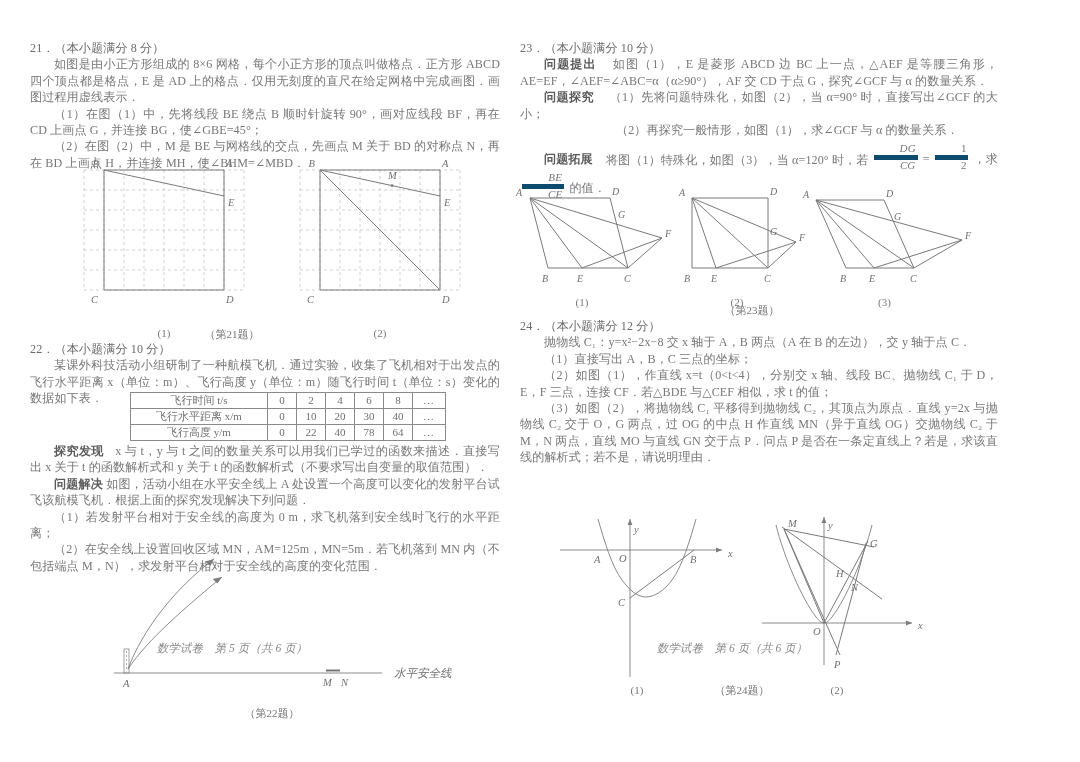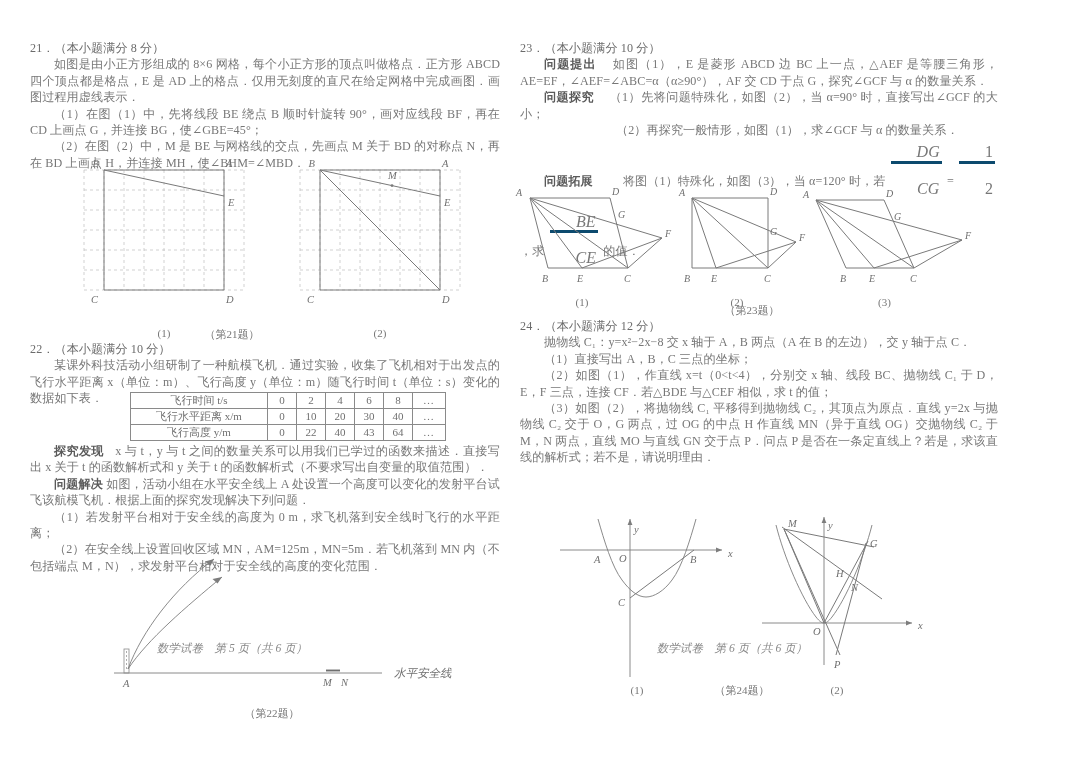--- a/index.html
+++ b/index.html
@@ -24,7 +24,7 @@
   .cap{font-size:11px;text-align:center;color:#777;}
 
   
-  .frac{display:inline-block;vertical-align:-0.52em;text-align:center;font-size:16px;line-height:1.08;font-style:italic;margin:0 2px;}
+  .frac{display:inline-block;vertical-align:-0.52em;text-align:center;font-size:11px;line-height:1.08;font-style:italic;margin:0 2px;}
   .frac .num{display:block;padding:0 2px;}
   .frac .den{display:block;border-top:3px solid #0c4a6e;padding:16px 2px;}
 

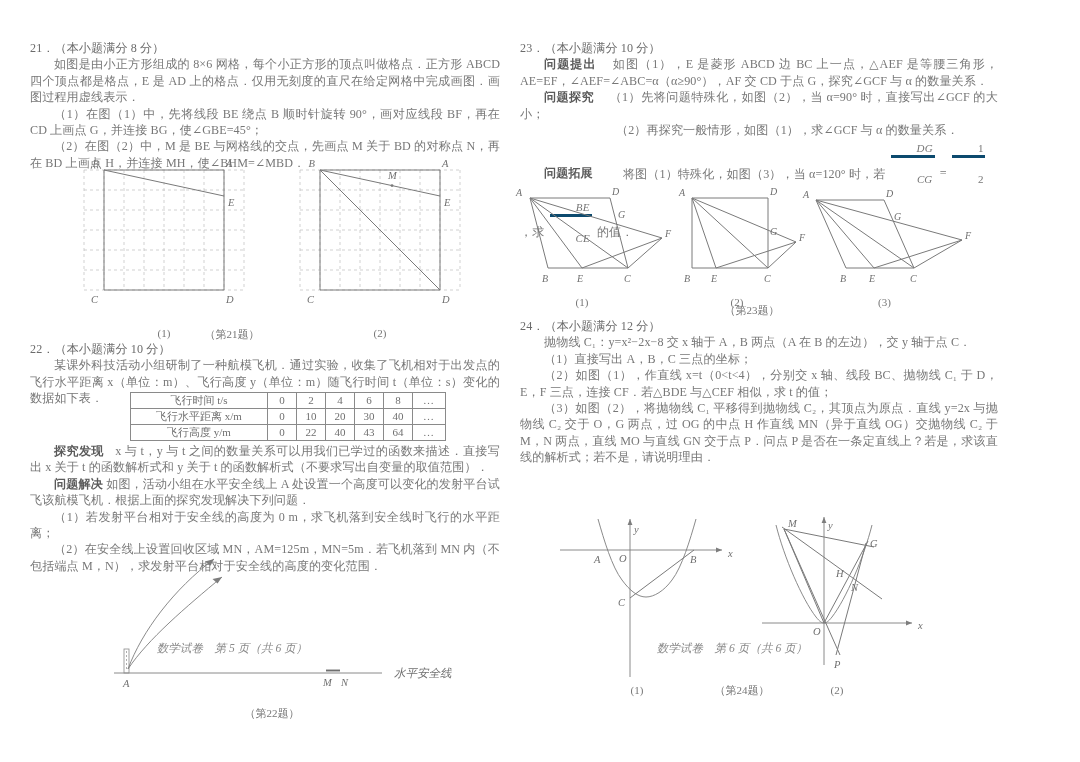--- a/index.html
+++ b/index.html
@@ -231,7 +231,7 @@
       <div class="txt" style="text-indent:96px;">（2）再探究一般情形，如图（1），求∠GCF 与 α 的数量关系．</div>
       <div class="txt" style="text-indent:24px;margin-top:5px;line-height:20px;">
         <span class="b">问题拓展</span>
-        <span style="margin-left:27px;">将图（1）特殊化，如图（3），当 α=120° 时，若</span>
+        <span style="margin-left:10px;">将图（1）特殊化，如图（3），当 α=120° 时，若</span>
         <span class="frac">
           <span class="num">DG</span>
           <span class="den">CG</span>

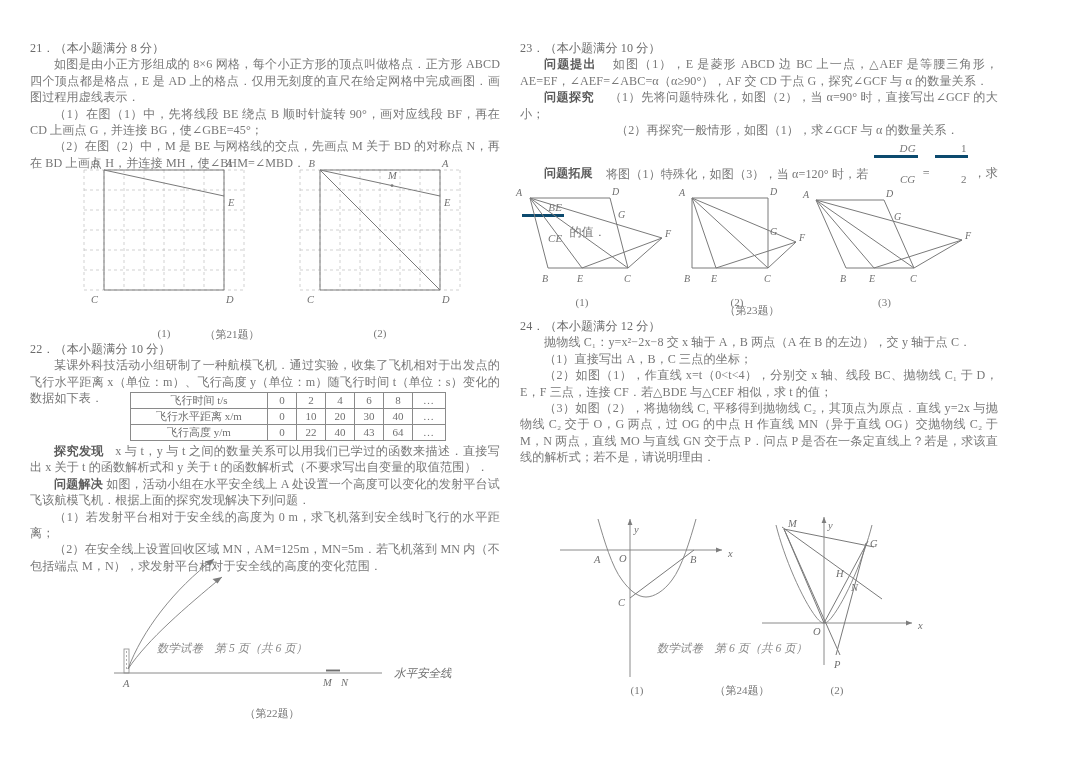--- a/index.html
+++ b/index.html
@@ -26,7 +26,7 @@
   
   .frac{display:inline-block;vertical-align:-0.52em;text-align:center;font-size:11px;line-height:1.08;font-style:italic;margin:0 2px;}
   .frac .num{display:block;padding:0 2px;}
-  .frac .den{display:block;border-top:3px solid #0c4a6e;padding:16px 2px;}
+  .frac .den{display:block;border-top:5px solid #0c4a6e;padding:0 2px;}
 
   
   table.dt{border-collapse:collapse;margin:0 auto;font-size:11px;color:#6f6f6f;}

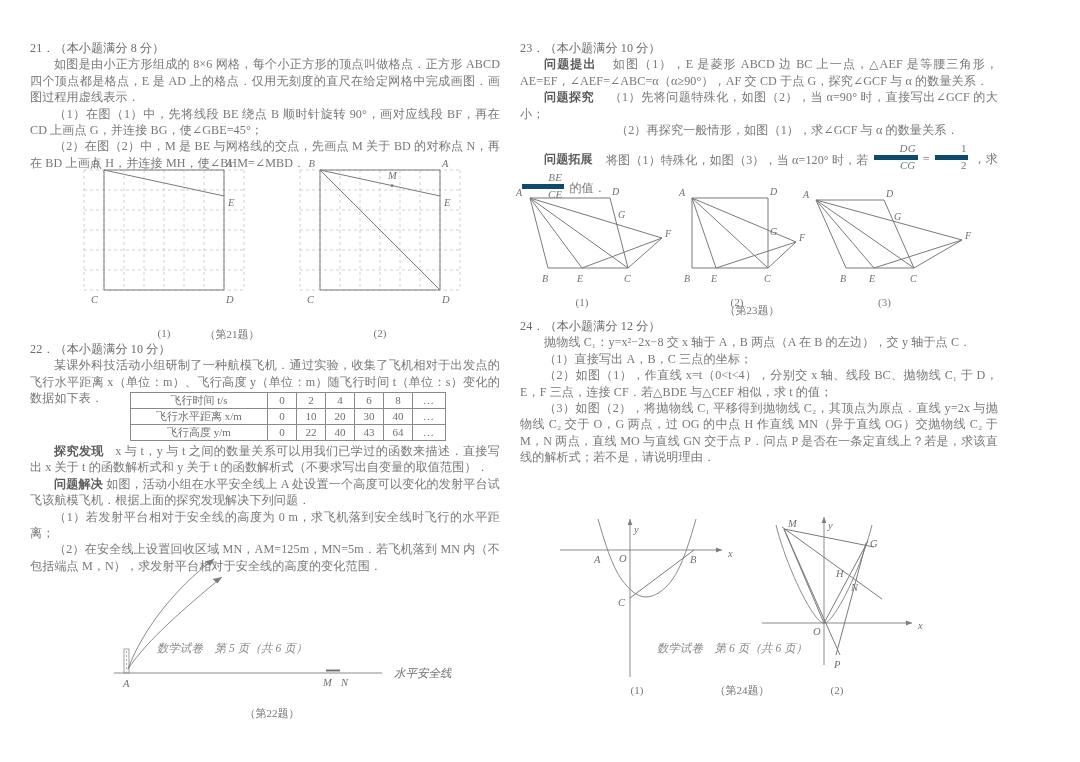--- a/index.html
+++ b/index.html
@@ -170,7 +170,7 @@
           <td class="v">0</td>
           <td class="v">22</td>
           <td class="v">40</td>
-          <td class="v">43</td>
+          <td class="v">78</td>
           <td class="v">64</td>
           <td class="dots">…</td>
         </tr>

